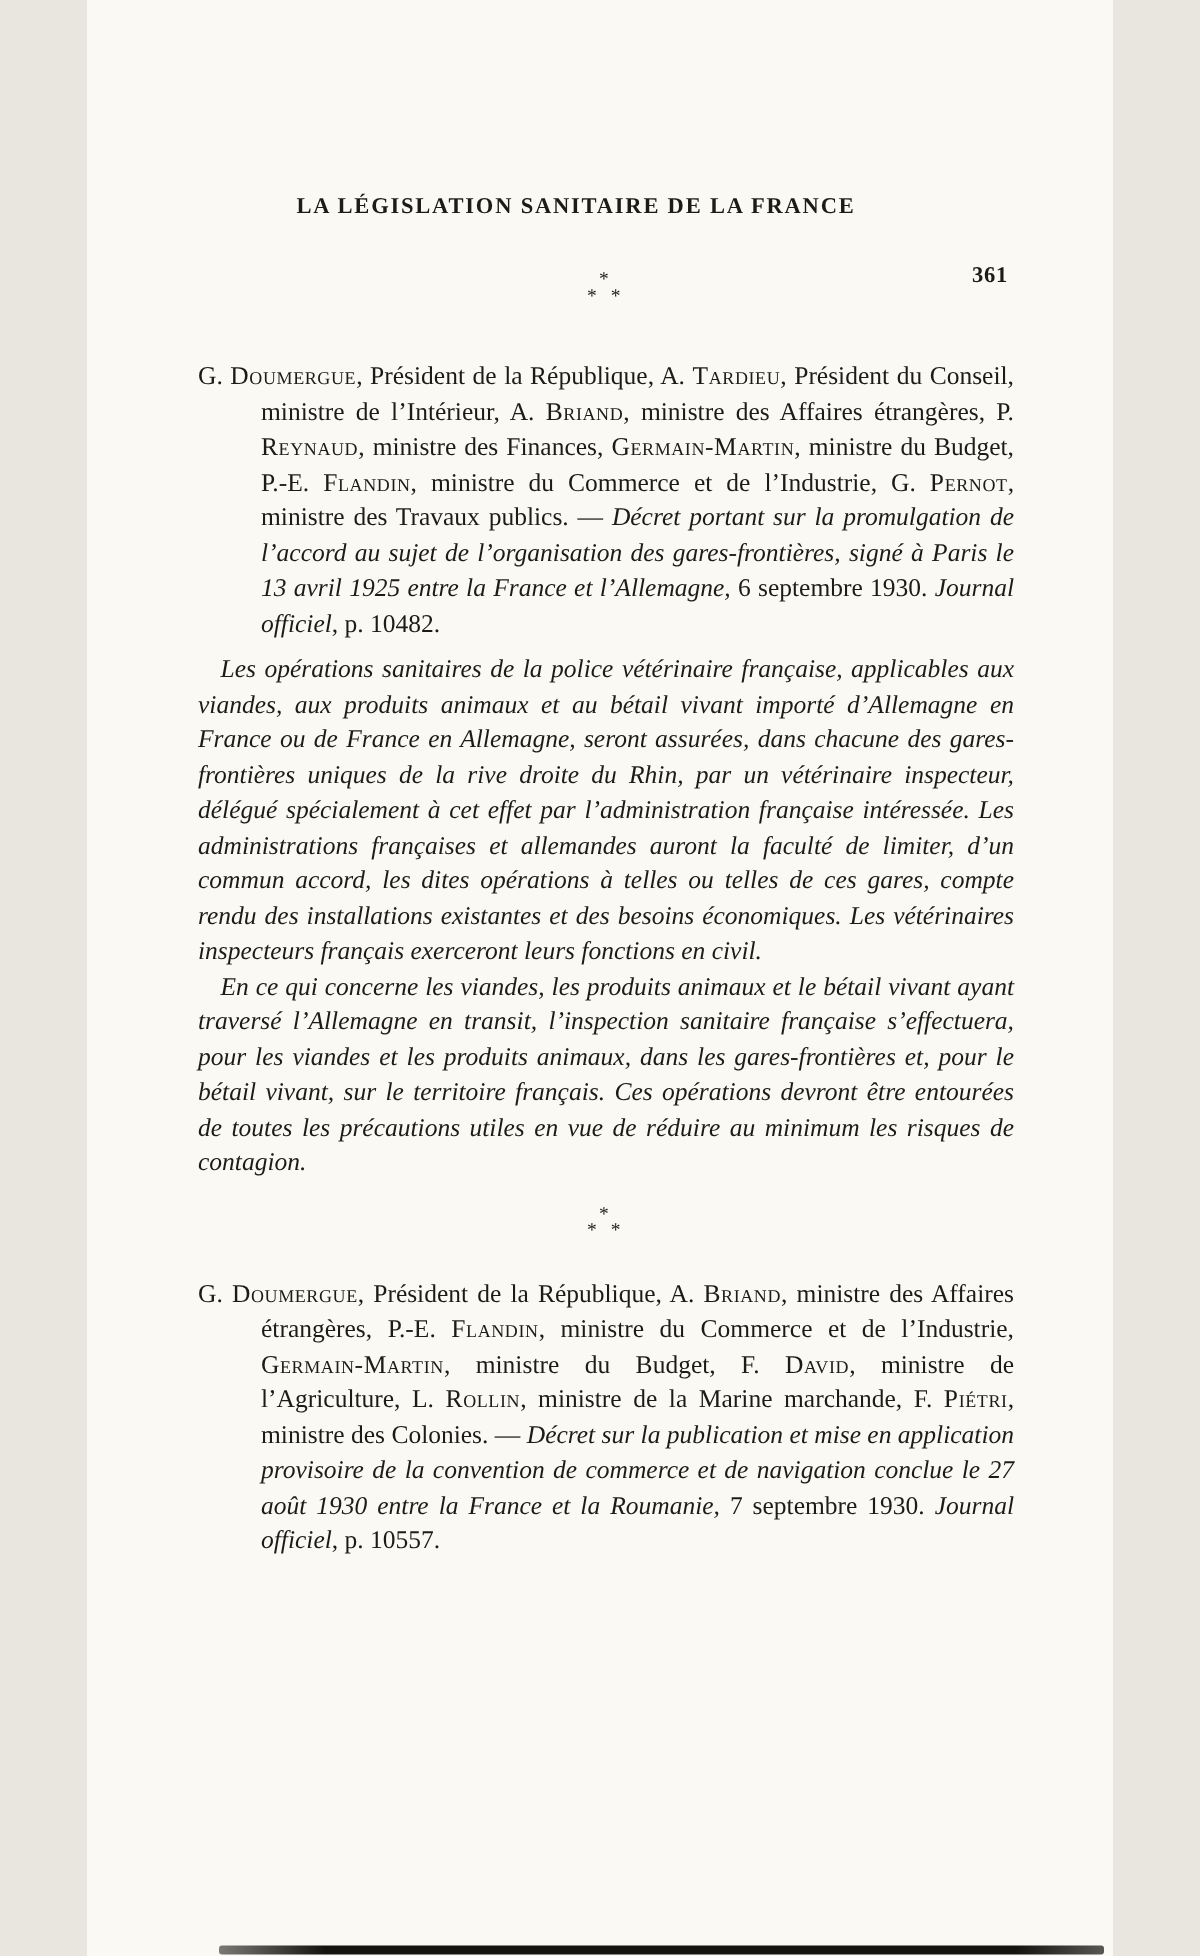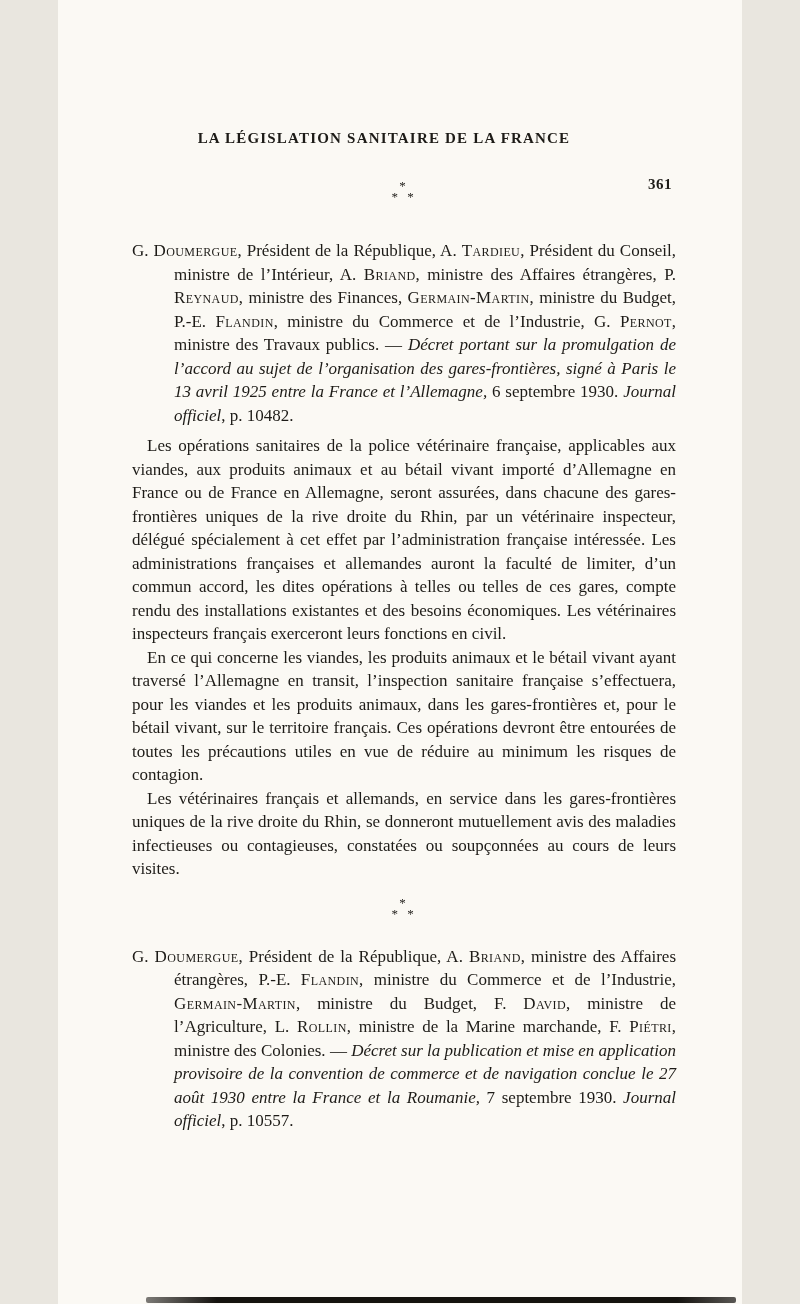--- a/index.html
+++ b/index.html
@@ -73,6 +73,7 @@
   }
   p.body-par {
     text-indent: 15px;
+    font-style: italic;
   }
   p.last-par {
     margin-top: 3px;

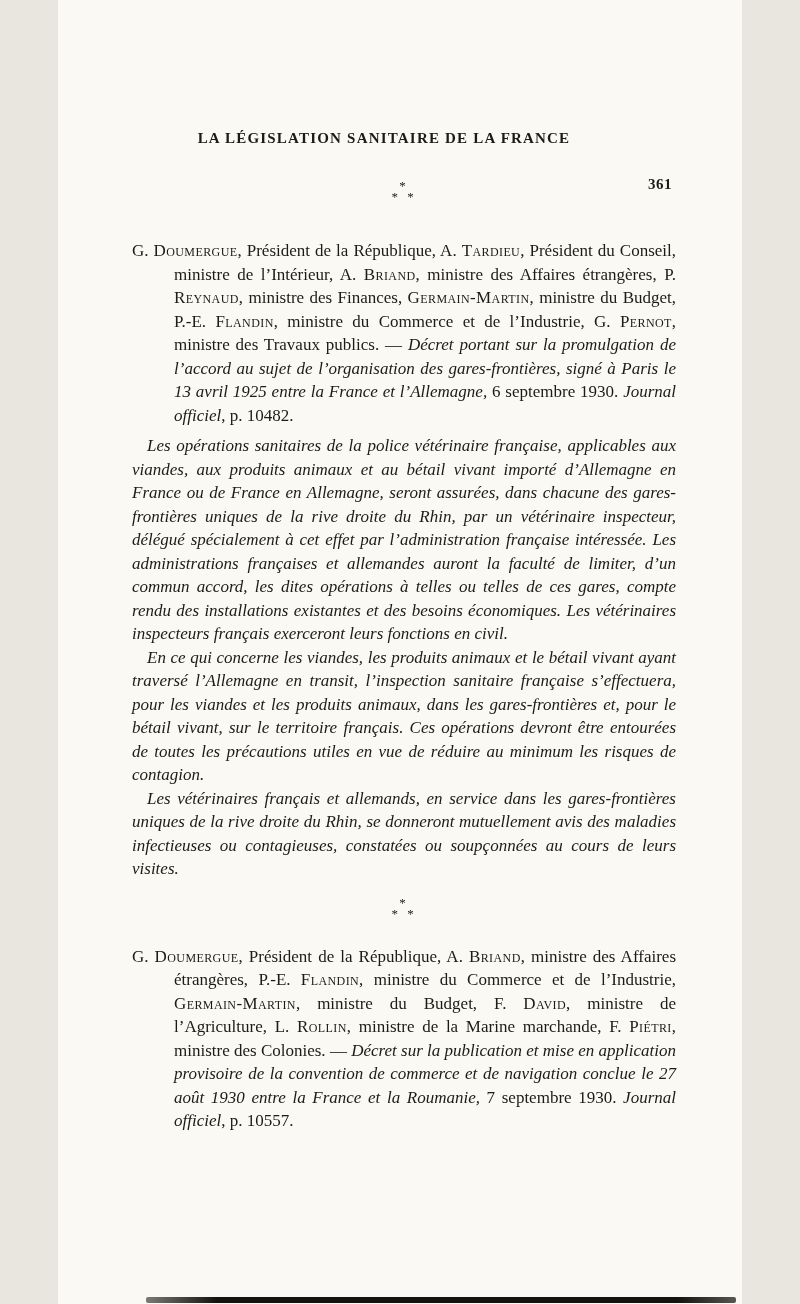--- a/index.html
+++ b/index.html
@@ -119,7 +119,6 @@
 
     <p class="body-par">En ce qui concerne les viandes, les produits animaux et le bétail vivant ayant traversé l’Allemagne en transit, l’inspection sanitaire française s’effectuera, pour les viandes et les produits animaux, dans les gares-frontières et, pour le bétail vivant, sur le territoire français. Ces opérations devront être entourées de toutes les précautions utiles en vue de réduire au minimum les risques de contagion.</p>
 
-    <p class="body-par">Les vétérinaires français et allemands, en service dans les gares-frontières uniques de la rive droite du Rhin, se donneront mutuellement avis des maladies infectieuses ou contagieuses, constatées ou soupçonnées au cours de leurs visites.</p>
 
     <div class="asterism second">
       <span class="row">*</span>

